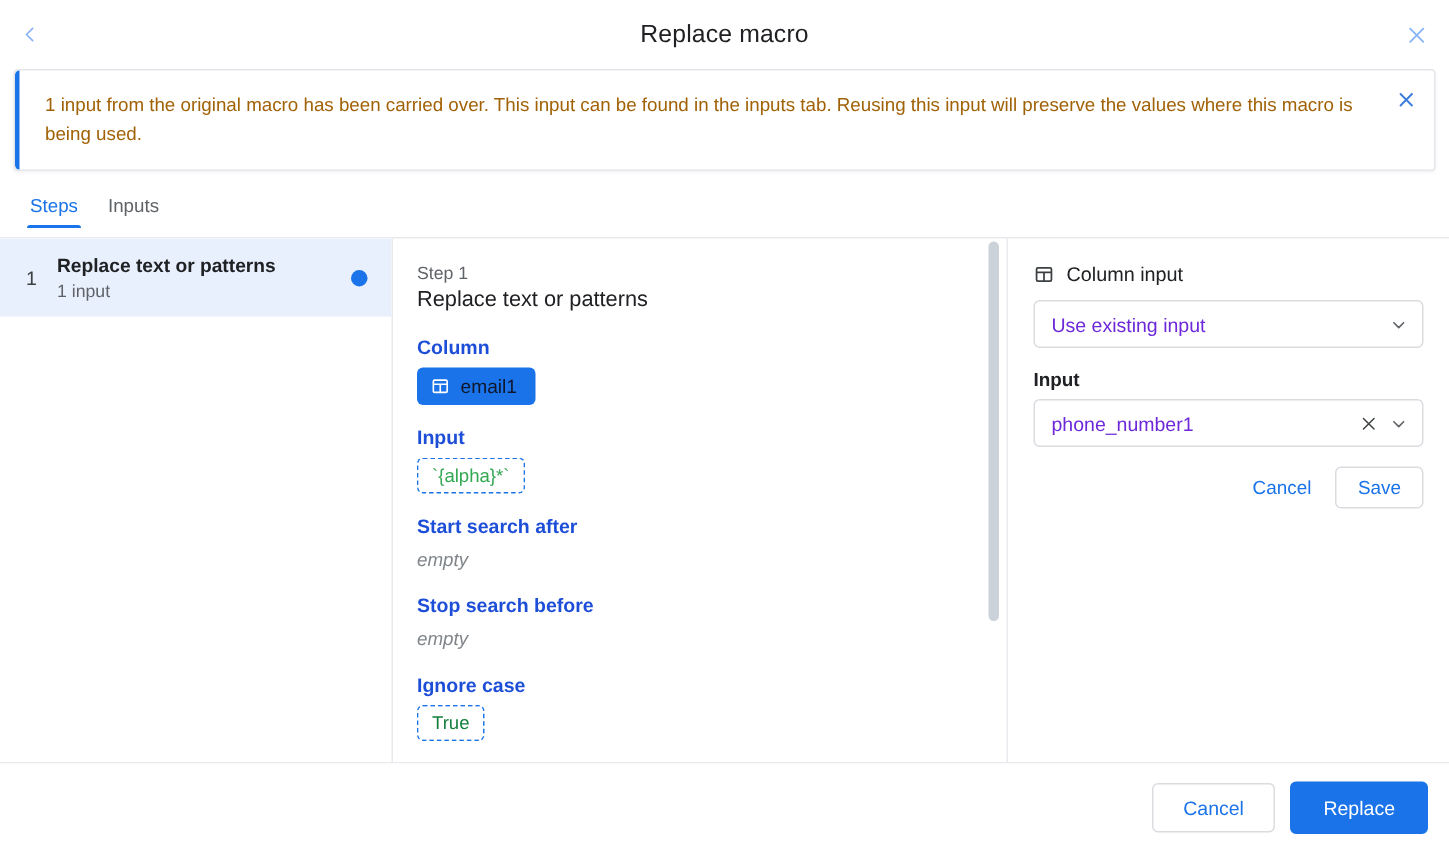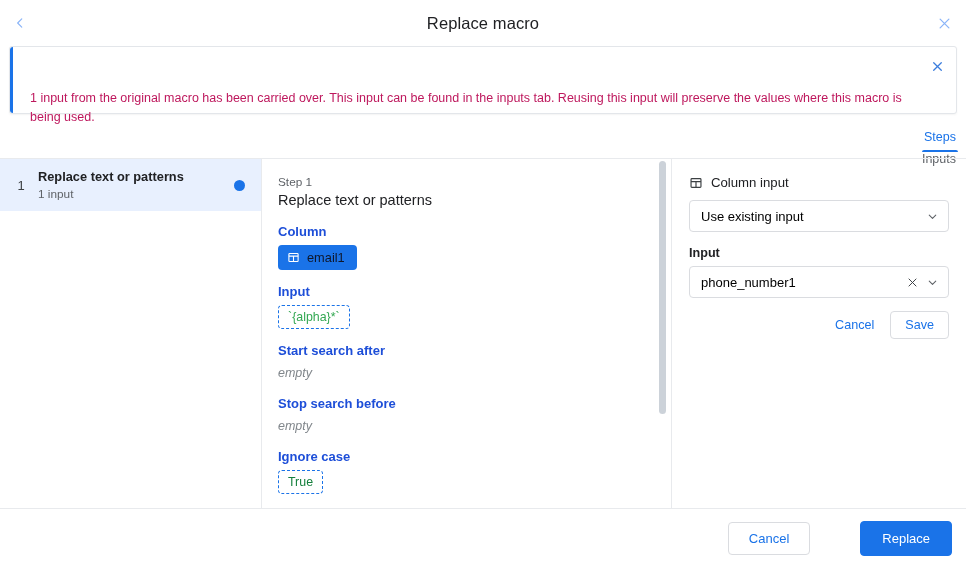--- a/index.html
+++ b/index.html
@@ -51,7 +51,7 @@
   }
   .banner-text {
     position: absolute; left: 20px; top: 14px; width: 880px;
-    font-size: 12.5px; line-height: 19px; color: #be185d; margin-top: 28px;
+    font-size: 12.5px; line-height: 19px; color: #a16207;
   }
   .banner-close {
     position: absolute; right: 9px; top: 9px;

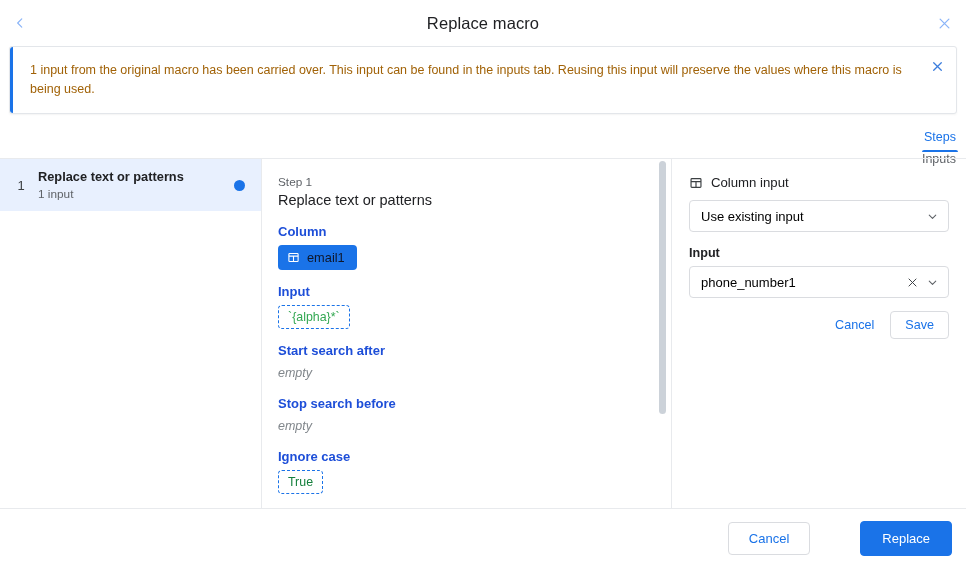--- a/index.html
+++ b/index.html
@@ -63,7 +63,7 @@
   
   .tabs {
     position: absolute; left: 0; top: 130px; width: 966px; height: 28px;
-    display: flex; align-items: flex-end; padding-left: 10px; flex-direction: column;
+    display: flex; align-items: flex-start; padding-left: 10px;
   }
   .tab {
     padding: 0 10px 8px 10px;

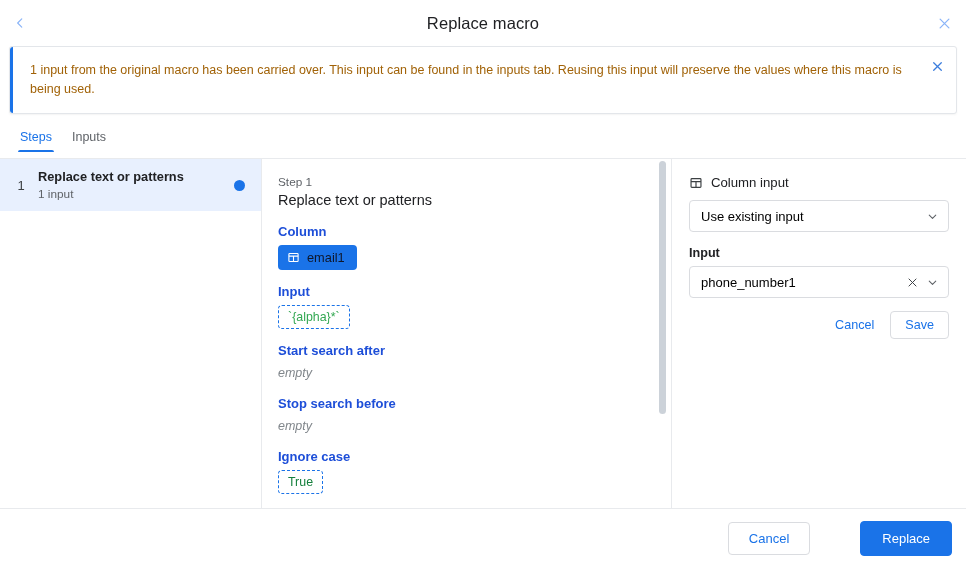--- a/index.html
+++ b/index.html
@@ -170,7 +170,7 @@
     border: 1px solid #dadce0; border-radius: 4px;
     display: flex; align-items: center;
     padding: 0 30px 0 11px;
-    font-size: 13px; color: #000000;
+    font-size: 13px; color: #6d28d9;
     background: #fff; cursor: pointer;
   }
   .select-caret {

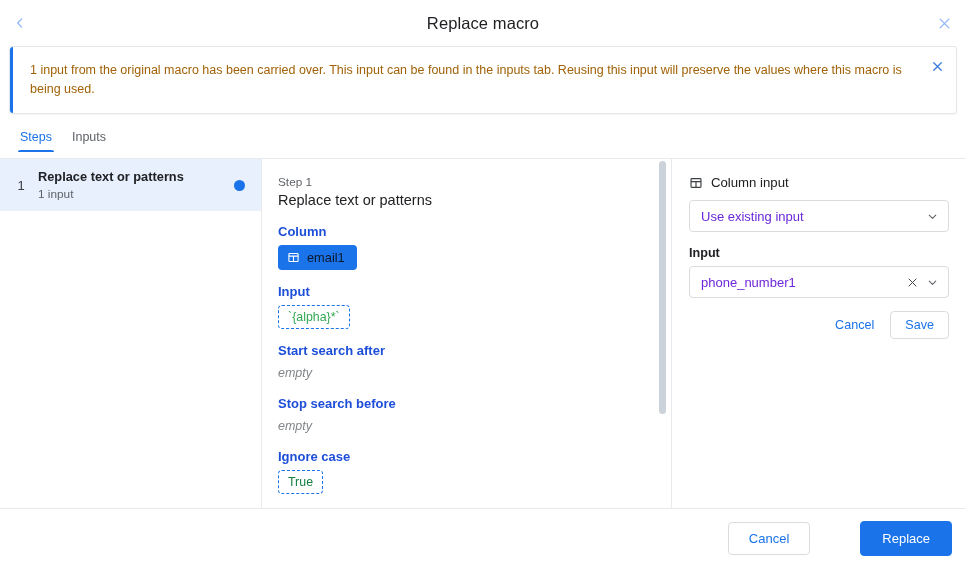--- a/index.html
+++ b/index.html
@@ -214,7 +214,7 @@
   .btn-primary {
     font-size: 13px; color: #fff; background: #1a73e8;
     border: 1px solid #1a73e8; border-radius: 4px;
-    padding: 9px 21px; cursor: pointer; font-family: inherit; margin-left: 40px;
+    padding: 9px 21px; cursor: pointer; font-family: inherit;
   }
 </style>
 </head>

